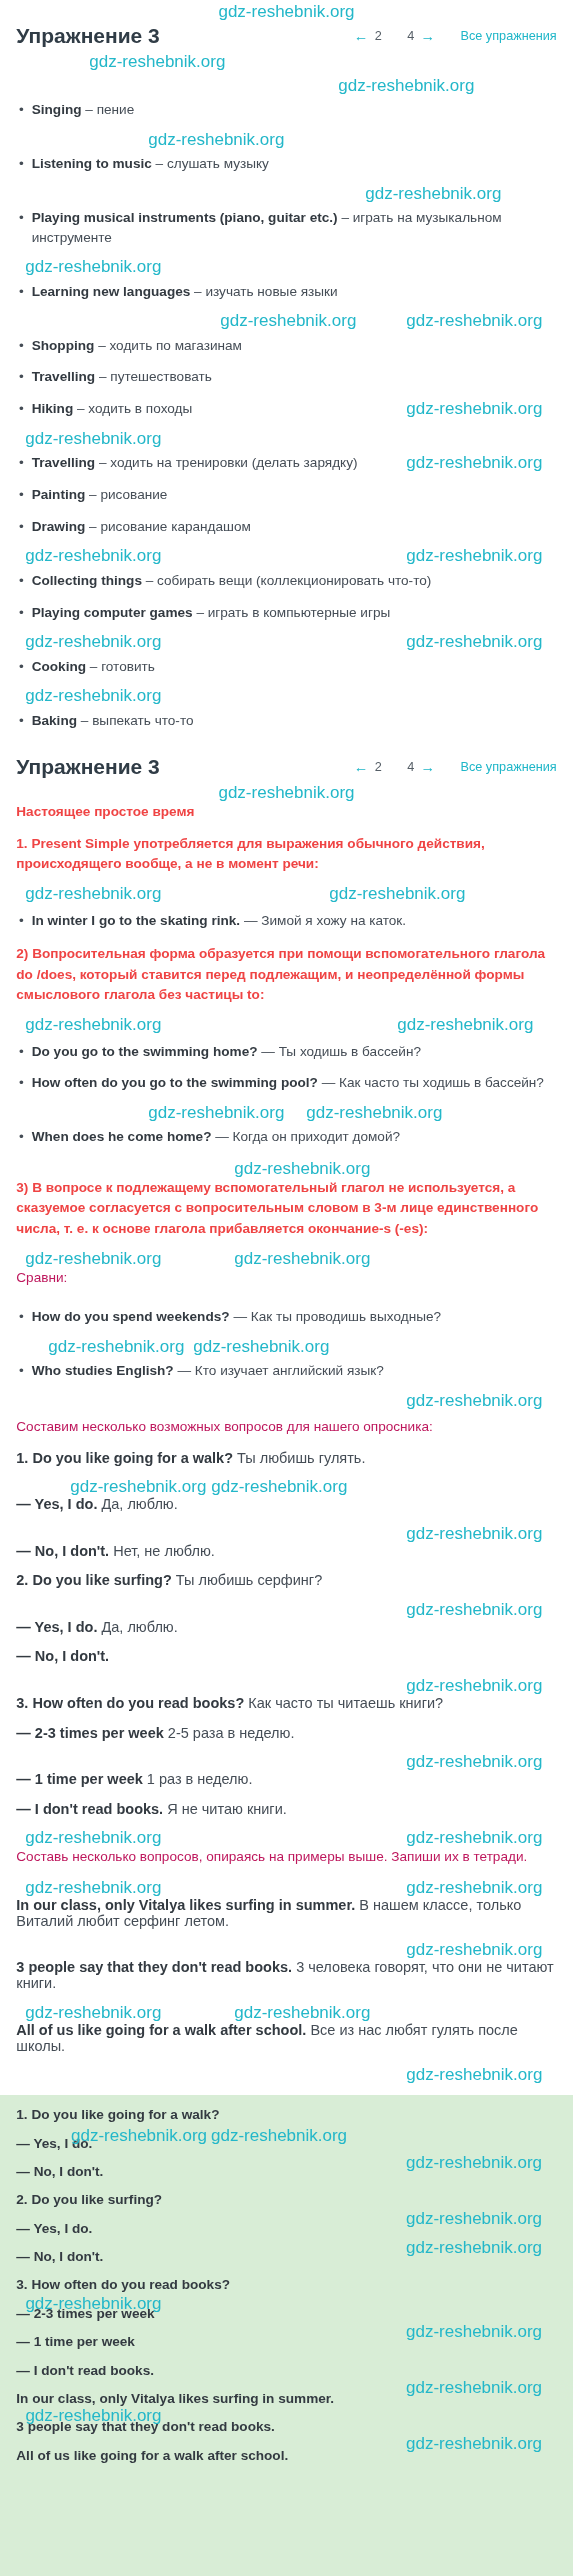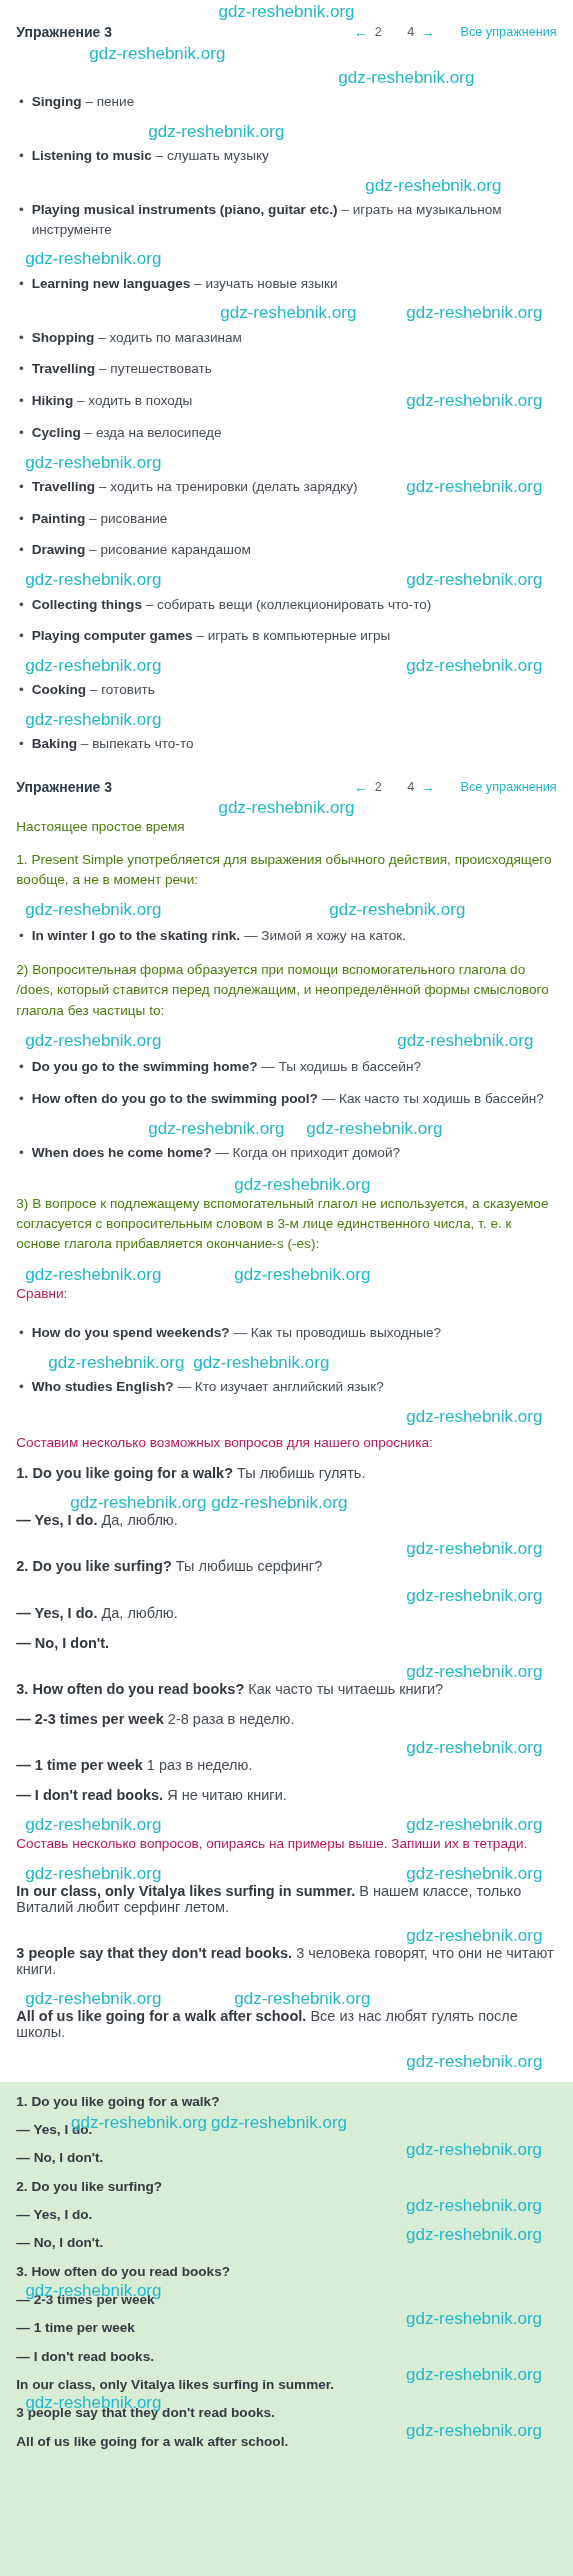--- a/index.html
+++ b/index.html
@@ -19,7 +19,7 @@
   
   .exercise-header { display: flex; align-items: center; justify-content: space-between; margin: 3.6px 0 5.4px 0; flex: none; }
   .exercise-header.second { margin-top: 11px; }
-  .title { font-size: 14px; font-weight: 700; color: #303c46; margin: 0; }
+  .title { font-size: 21px; font-weight: 700; color: #303c46; margin: 0; }
   .pager { display: flex; align-items: center; gap: 25.4px; font-size: 12.7px; }
   .pager-link { display: flex; align-items: center; gap: 6.4px; text-decoration: none; color: #555e66; cursor: pointer; }
   .arrow { color: #1eb6c8; font-size: 14.5px; line-height: 1; }

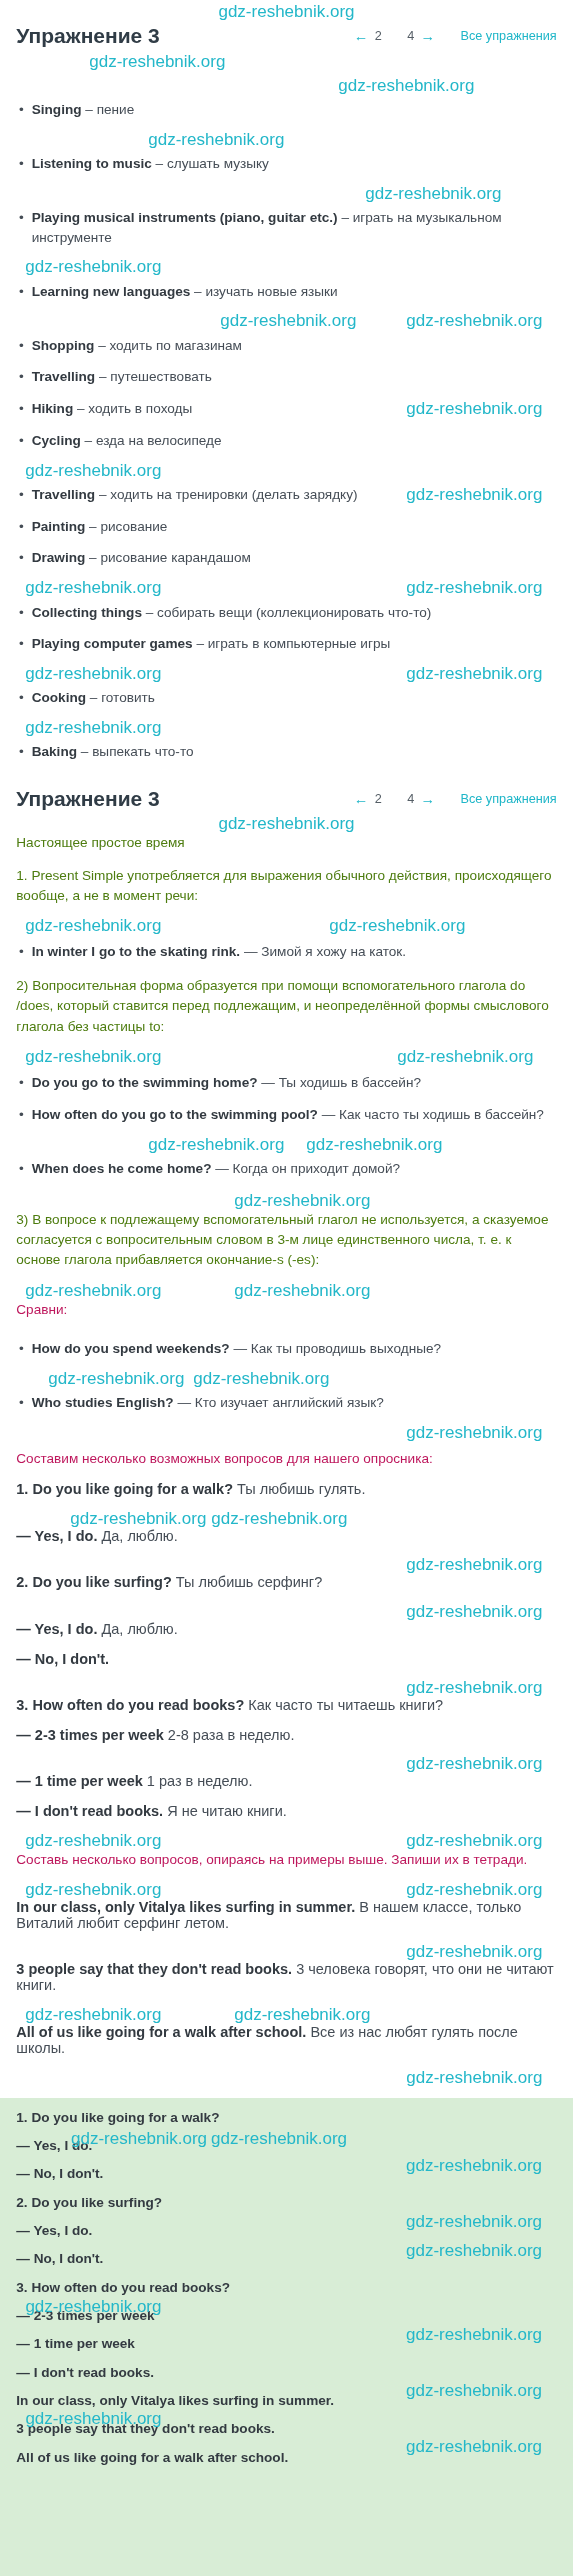--- a/index.html
+++ b/index.html
@@ -96,7 +96,6 @@
     <li class="item"><span class="en">Shopping</span> <span class="ru">– ходить по магазинам</span></li>
     <li class="item"><span class="en">Travelling</span> <span class="ru">– путешествовать</span></li>
     <li class="item"><span class="en">Hiking</span> <span class="ru">– ходить в походы</span><span class="wm" style="left:390px;top:1.8px">gdz-reshebnik.org</span></li>
-    <li class="item"><span class="en">Cycling</span> <span class="ru">– езда на велосипеде</span></li>
     <li class="wm-row">
         <span class="wm" style="left:9px">gdz-reshebnik.org</span>
       </li>

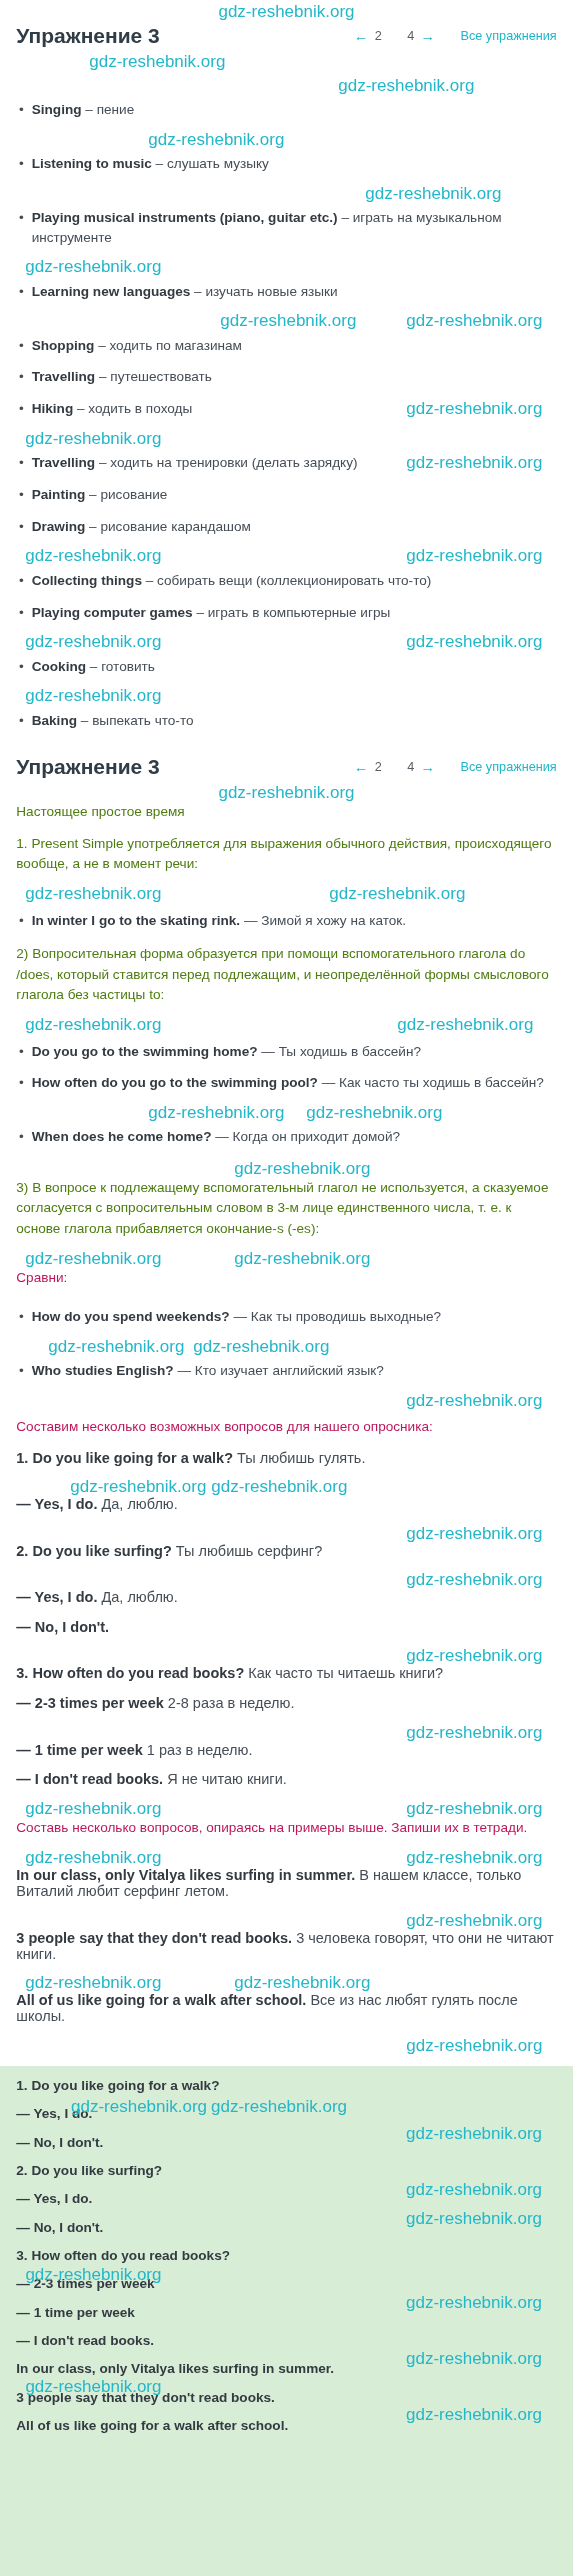--- a/index.html
+++ b/index.html
@@ -37,7 +37,7 @@
   .ru { color: #454d56; }
   
   p { margin: 0 0 11.8px 0; font-size: 13.6px; line-height: 1.5; flex: none; color: #be185d; }
-  .bold-p { font-weight: 400; color: #4d7c0f; }
+  .bold-p { font-weight: 700; color: #ef4444; }
   .qa { margin-bottom: 13.6px; }
   
   .answer-block {

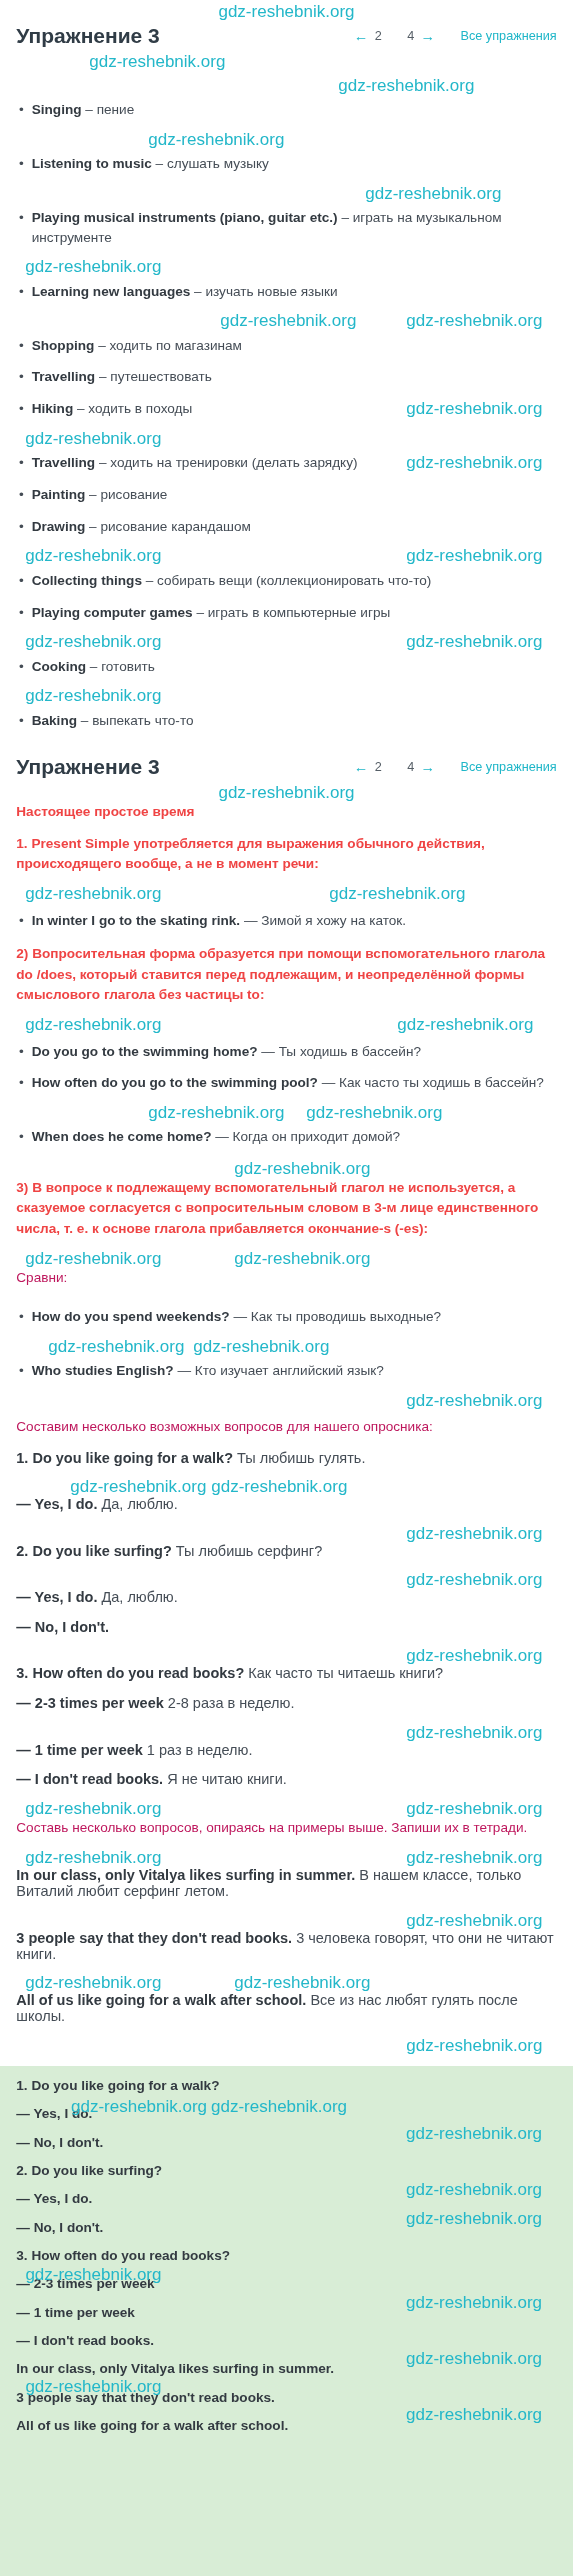--- a/index.html
+++ b/index.html
@@ -201,6 +201,7 @@
   <div class="wm-row">
       <span class="wm" style="left:390px">gdz-reshebnik.org</span>
     </div>
+  <div class="qa"><span class="en">— No, I don't.</span> <span class="ru">Нет, не люблю.</span></div>
   <div class="qa"><span class="en">2. Do you like surfing?</span> <span class="ru">Ты любишь серфинг?</span></div>
   <div class="wm-row">
       <span class="wm" style="left:390px">gdz-reshebnik.org</span>

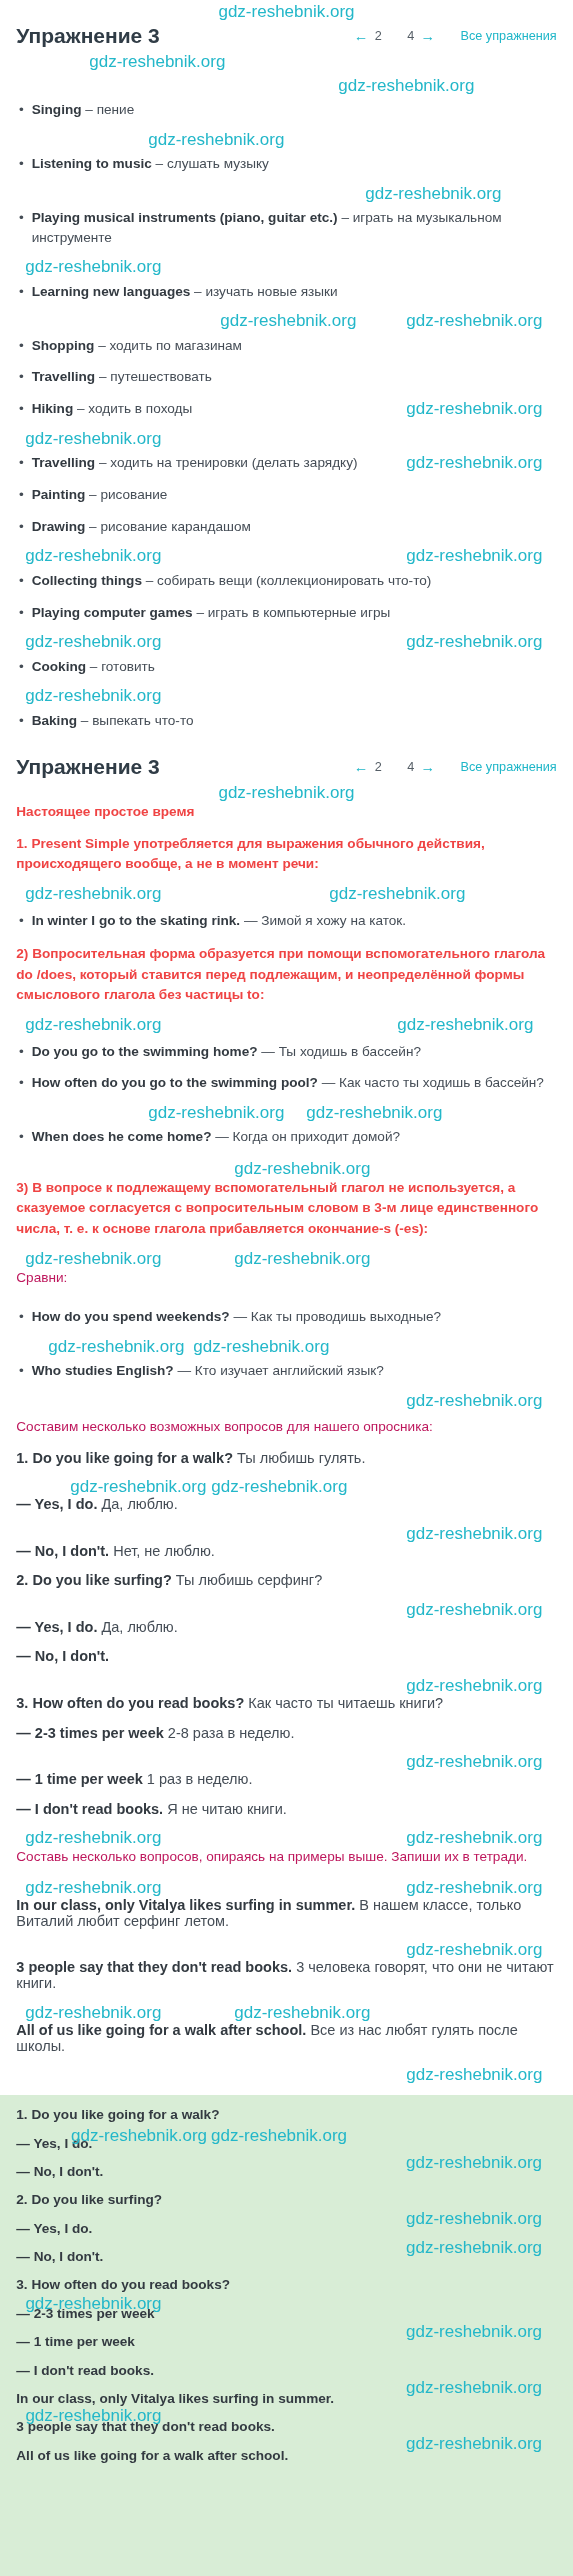--- a/index.html
+++ b/index.html
@@ -212,7 +212,7 @@
       <span class="wm" style="left:390px">gdz-reshebnik.org</span>
     </div>
   <div class="qa"><span class="en">3. How often do you read books?</span> <span class="ru">Как часто ты читаешь книги?</span></div>
-  <div class="qa"><span class="en">— 2-3 times per week</span> <span class="ru">2-8 раза в неделю.</span></div>
+  <div class="qa"><span class="en">— 2-3 times per week</span> <span class="ru">2-5 раза в неделю.</span></div>
   <div class="wm-row">
       <span class="wm" style="left:390px">gdz-reshebnik.org</span>
     </div>

